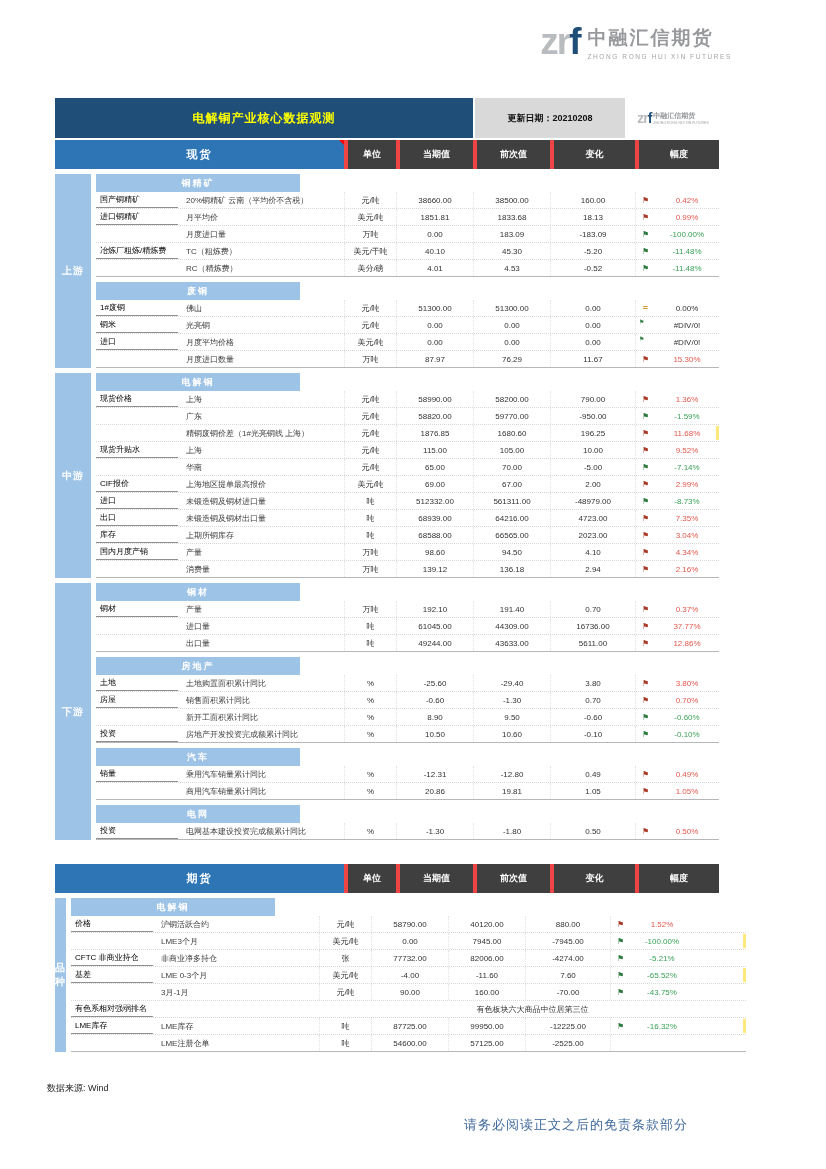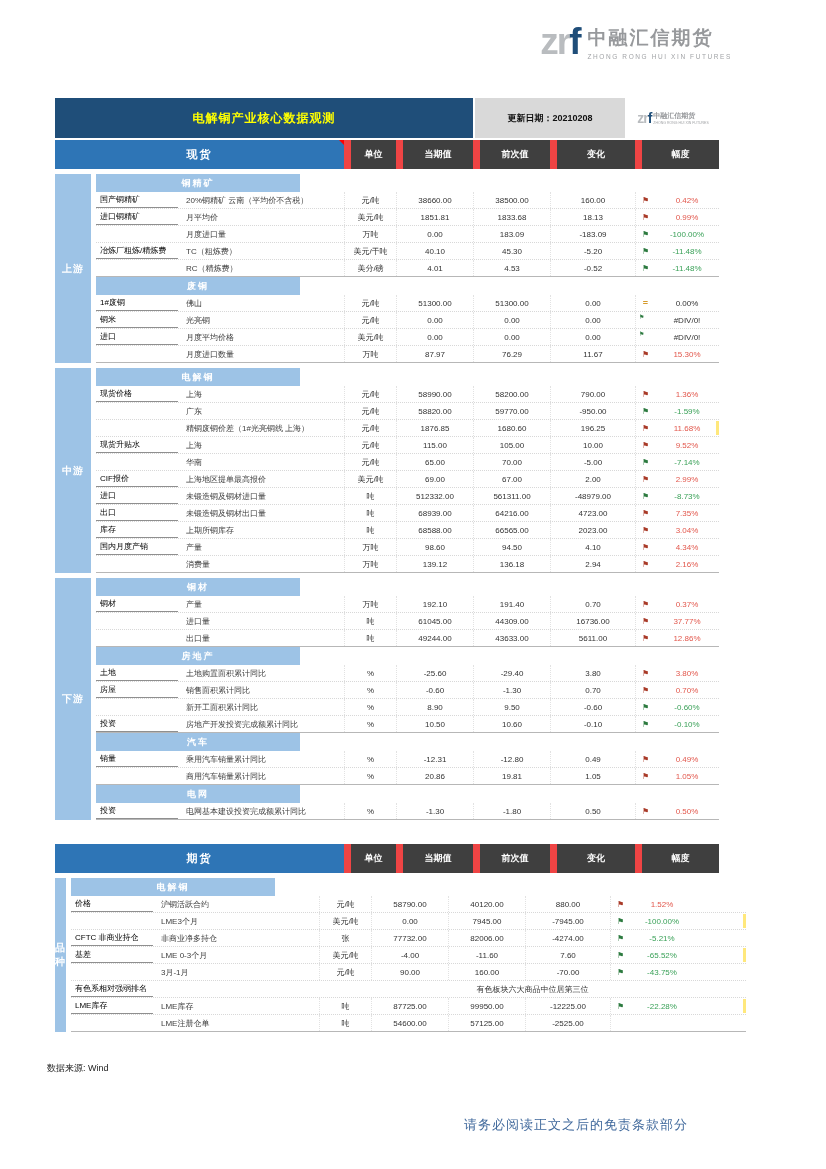--- a/index.html
+++ b/index.html
@@ -38,7 +38,7 @@
   .t-title.corner::after { content:""; position:absolute; top:0; right:0;
              border-top:5px solid #ff0000; border-left:5px solid transparent; }
   .t-col { background:#3f3f3f; color:#fff; font-weight:bold; font-size:9px;
-           display:flex; align-items:center; justify-content:center; border-left:7px solid #ef4444;font-family:Liberation Mono, monospace; }
+           display:flex; align-items:center; justify-content:center; border-left:4px solid #ef4444;font-family:Liberation Mono, monospace; }
   .c-unit-h { width:52px; } .c-current-h { width:77px; } .c-previous-h { width:77px; }
   .c-change-h { width:85px; } .c-range-h { width:84px; }
 

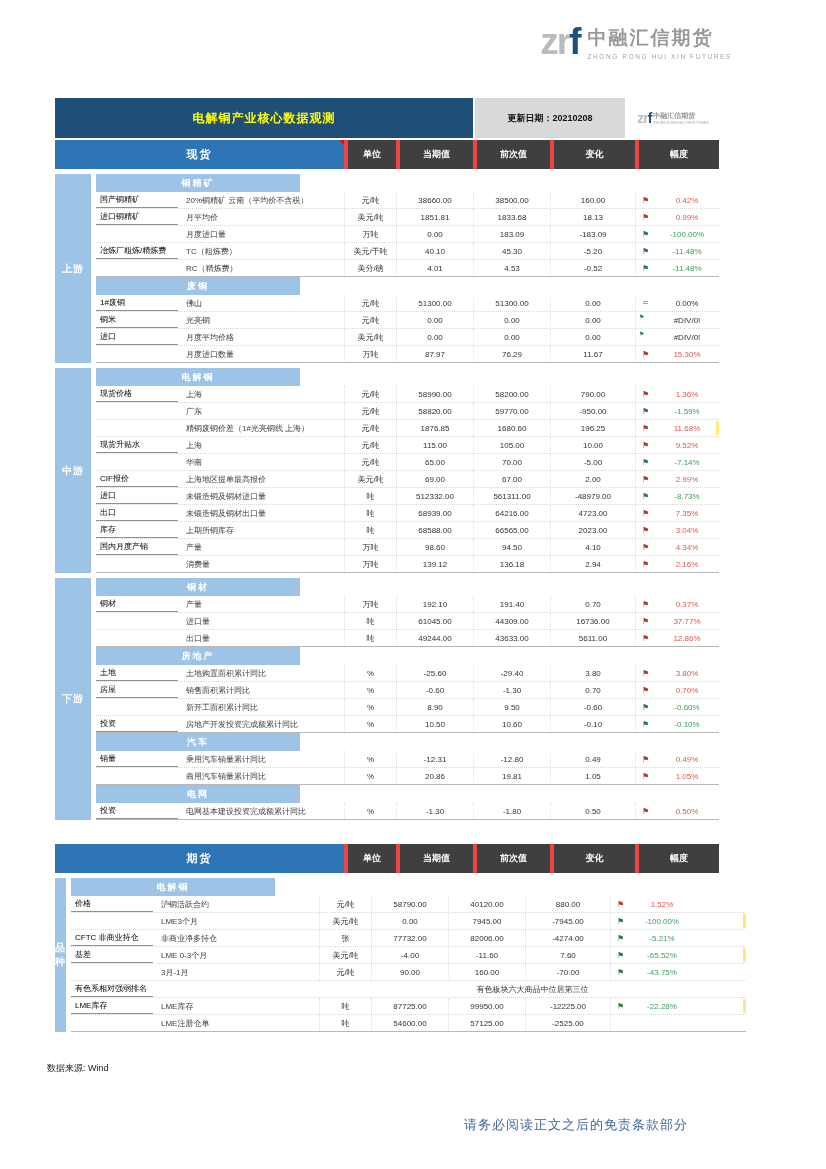--- a/index.html
+++ b/index.html
@@ -46,7 +46,7 @@
   .side { width:36px; background:#9dc3e6; color:#fff; font-weight:bold; font-size:10px;
           display:flex; align-items:center; justify-content:center; letter-spacing:1px; }
   .band-body { flex:1; margin-left:5px; }
-  .section + .section { }
+  .section + .section { margin-top:5px; }
   .sec-title { width:204px; height:18px; background:#9dc3e6; color:#fff; font-weight:bold; font-size:9px;
                display:flex; align-items:center; justify-content:center; letter-spacing:2px; }
   .row { display:flex; height:17px; align-items:stretch; position:relative;

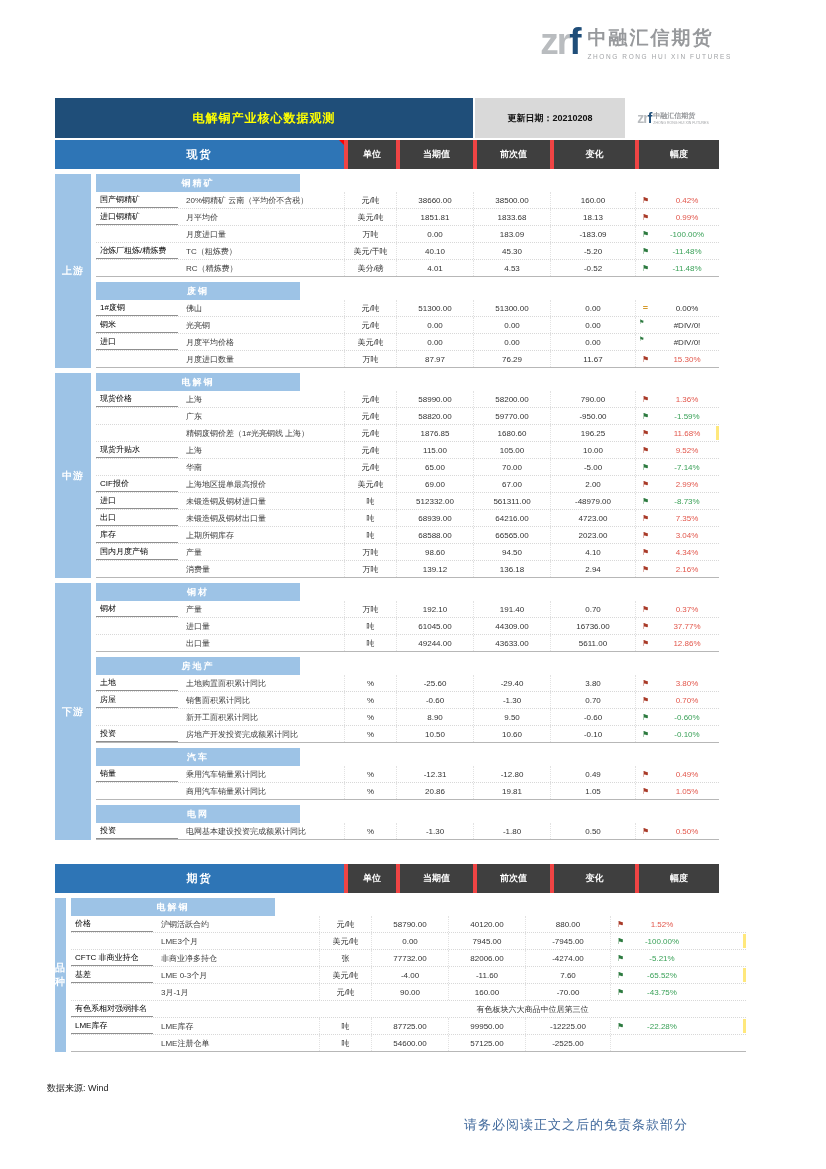--- a/index.html
+++ b/index.html
@@ -524,7 +524,7 @@
                 <div class="c-num">99950.00</div>
                 <div class="c-chg">-12225.00</div>
                 <div class="c-flag down">⚑</div>
-                <div class="c-pct neg">-22.28%</div>
+                <div class="c-pct neg">-16.32%</div>
               </div>
               <div class="row">
                 <div class="c-label"></div>

